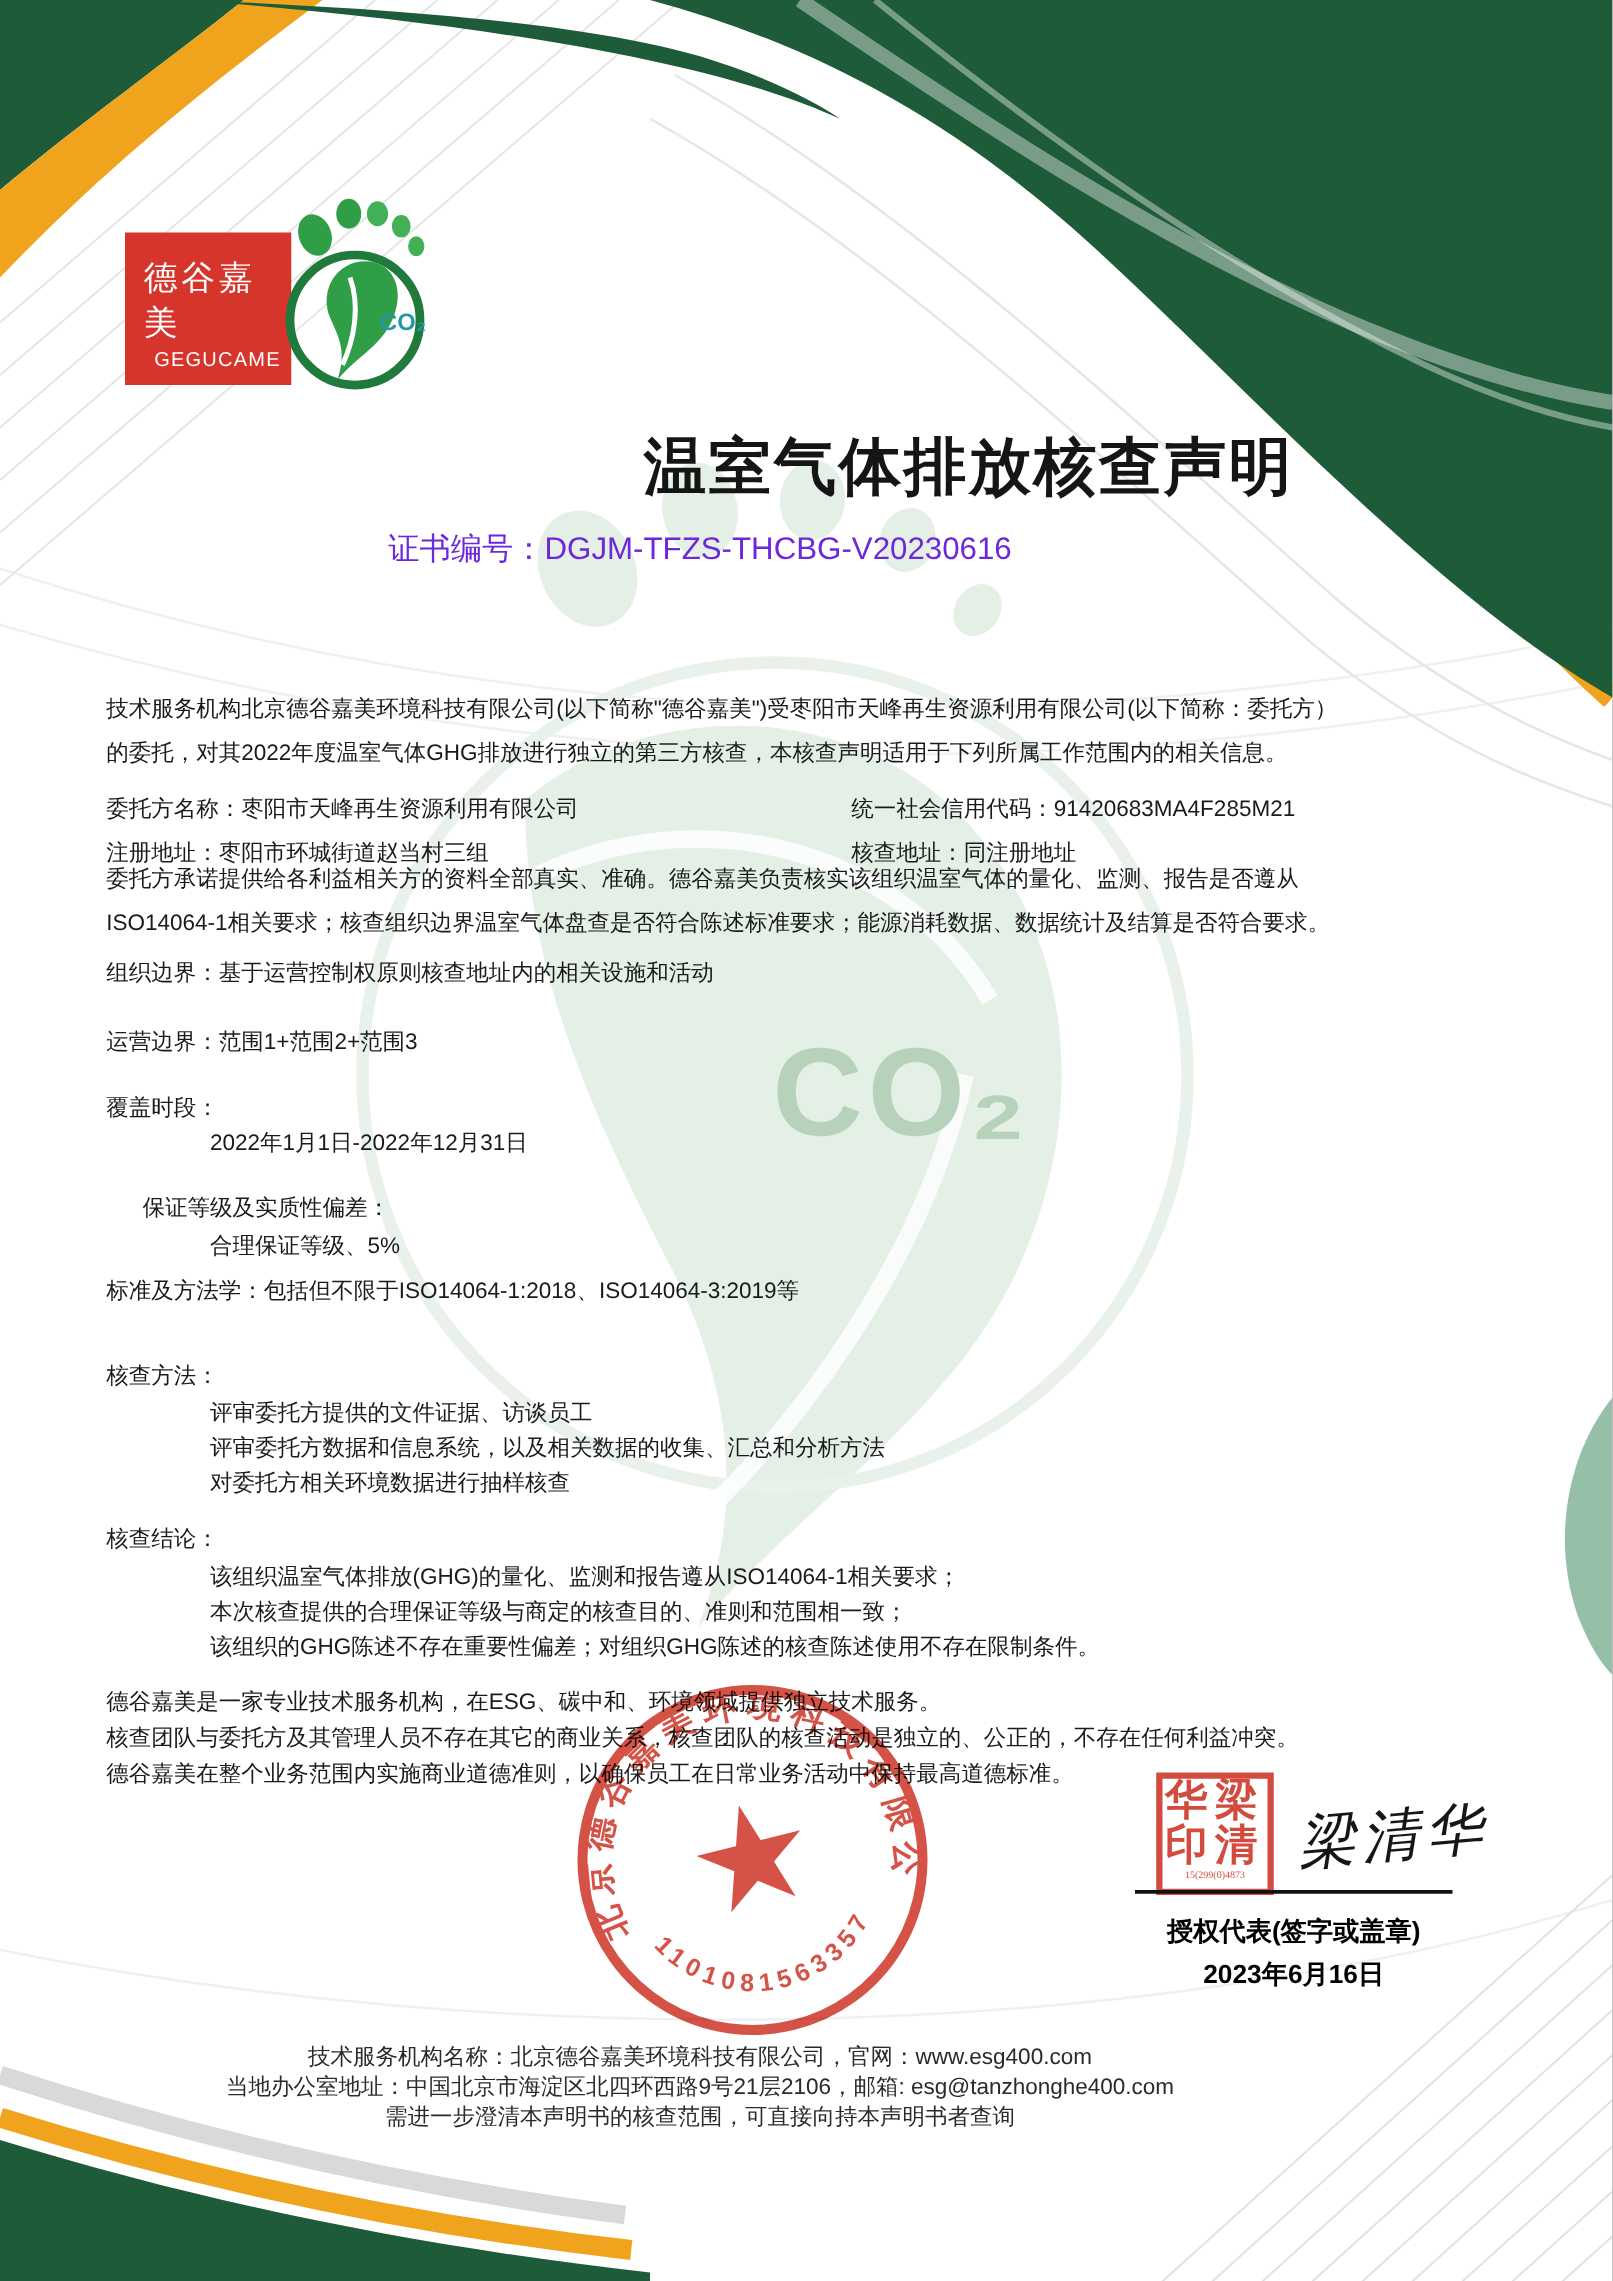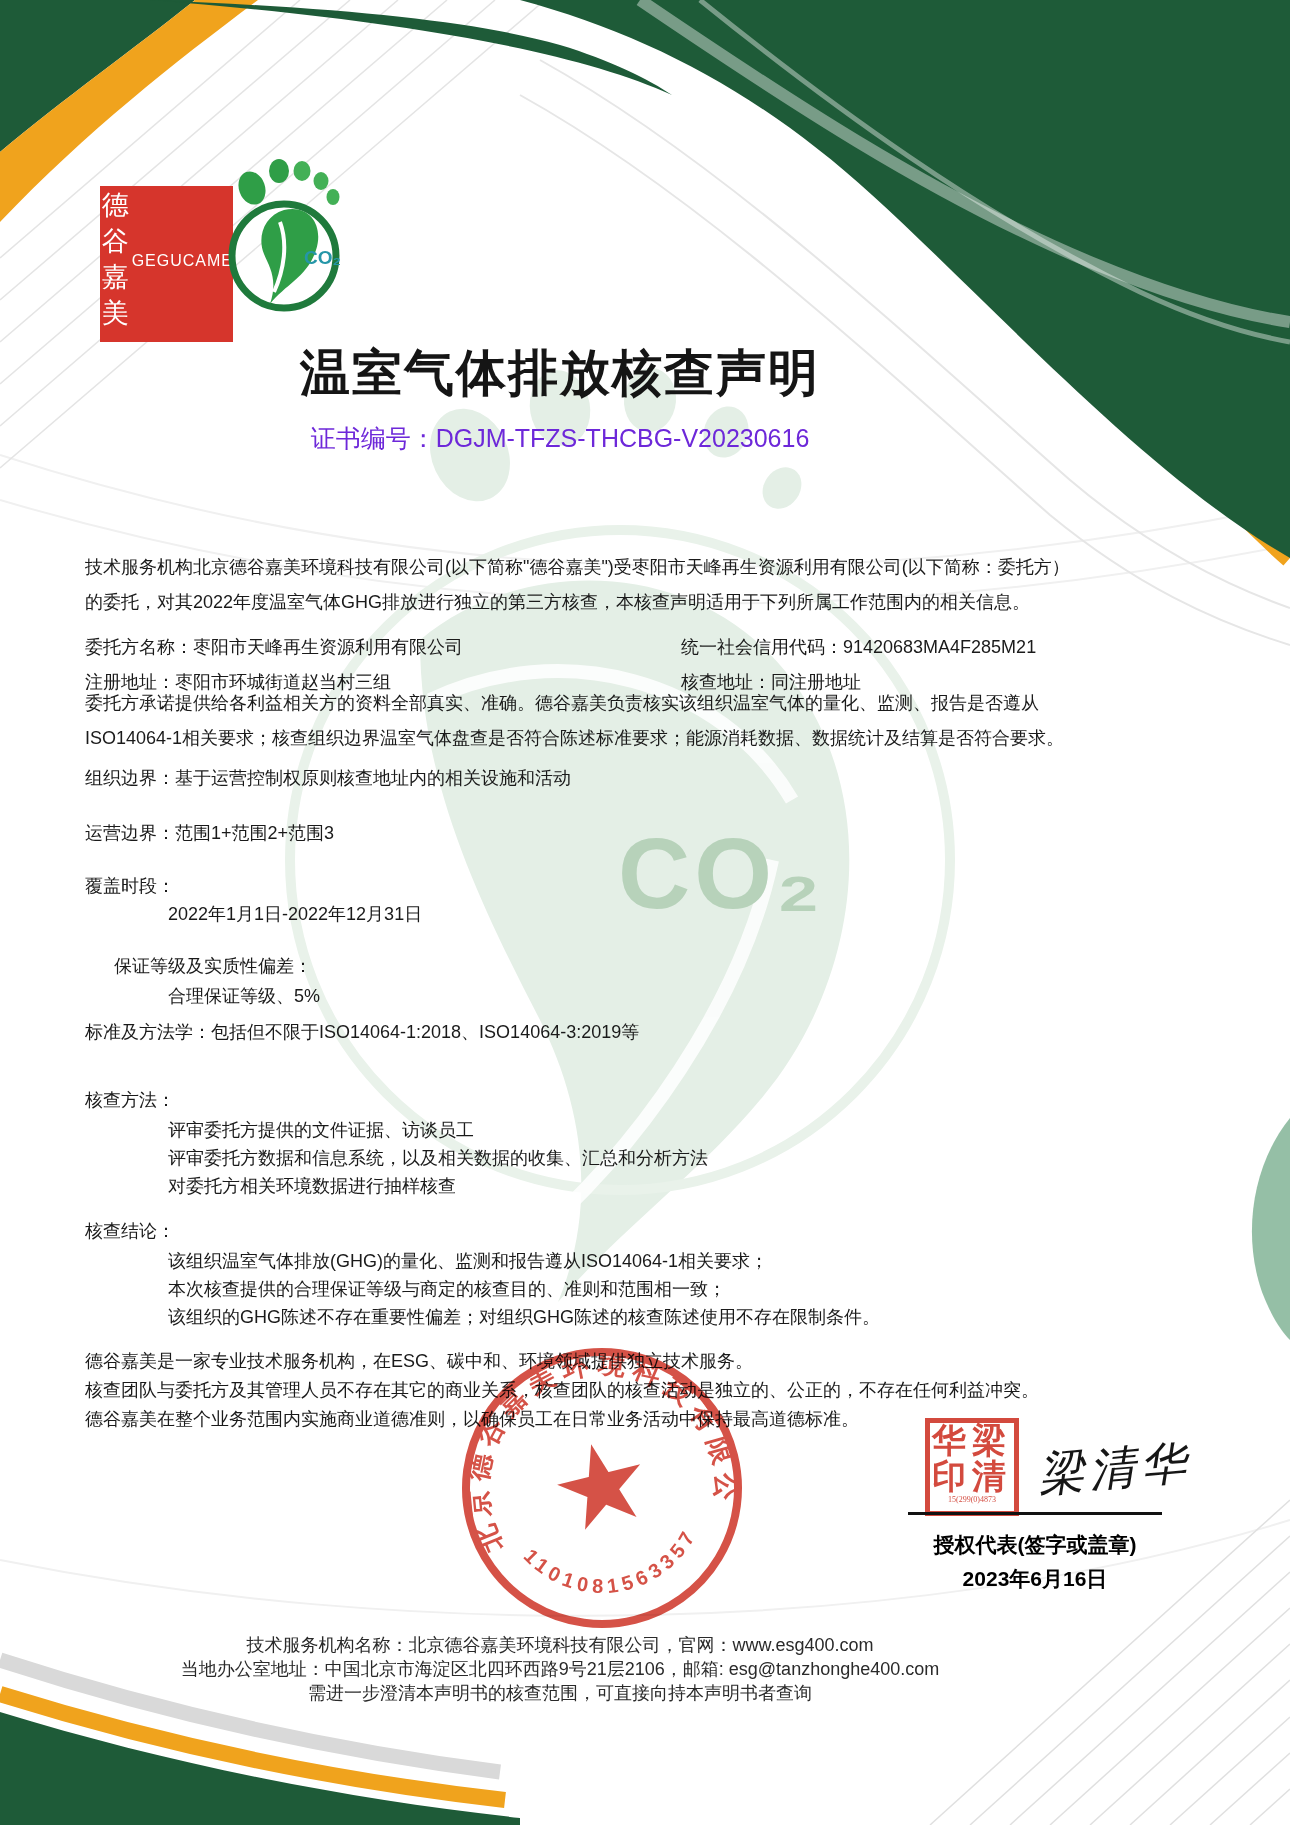--- a/index.html
+++ b/index.html
@@ -7,8 +7,8 @@
         font-family:"Liberation Sans","DejaVu Sans",sans-serif;color:#1c1c1c;}
   svg.bg{position:absolute;left:0;top:0;}
   
-  .logo-red{position:absolute;left:100px;top:186px;width:133px;height:156px;background:#d6352c;color:#fff;
-            display:flex;align-items:center;justify-content:flex-end;
+  .logo-red{position:absolute;left:100px;top:186px;width:133px;height:122px;background:#d6352c;color:#fff;
+            display:flex;flex-direction:column;align-items:center;justify-content:flex-end;
             padding-bottom:10px;box-sizing:border-box;padding-left:15px;}
   .logo-red .cn{font-size:27px;letter-spacing:3px;}
   .logo-red .en{font-size:16px;letter-spacing:1px;margin-top:4px;}

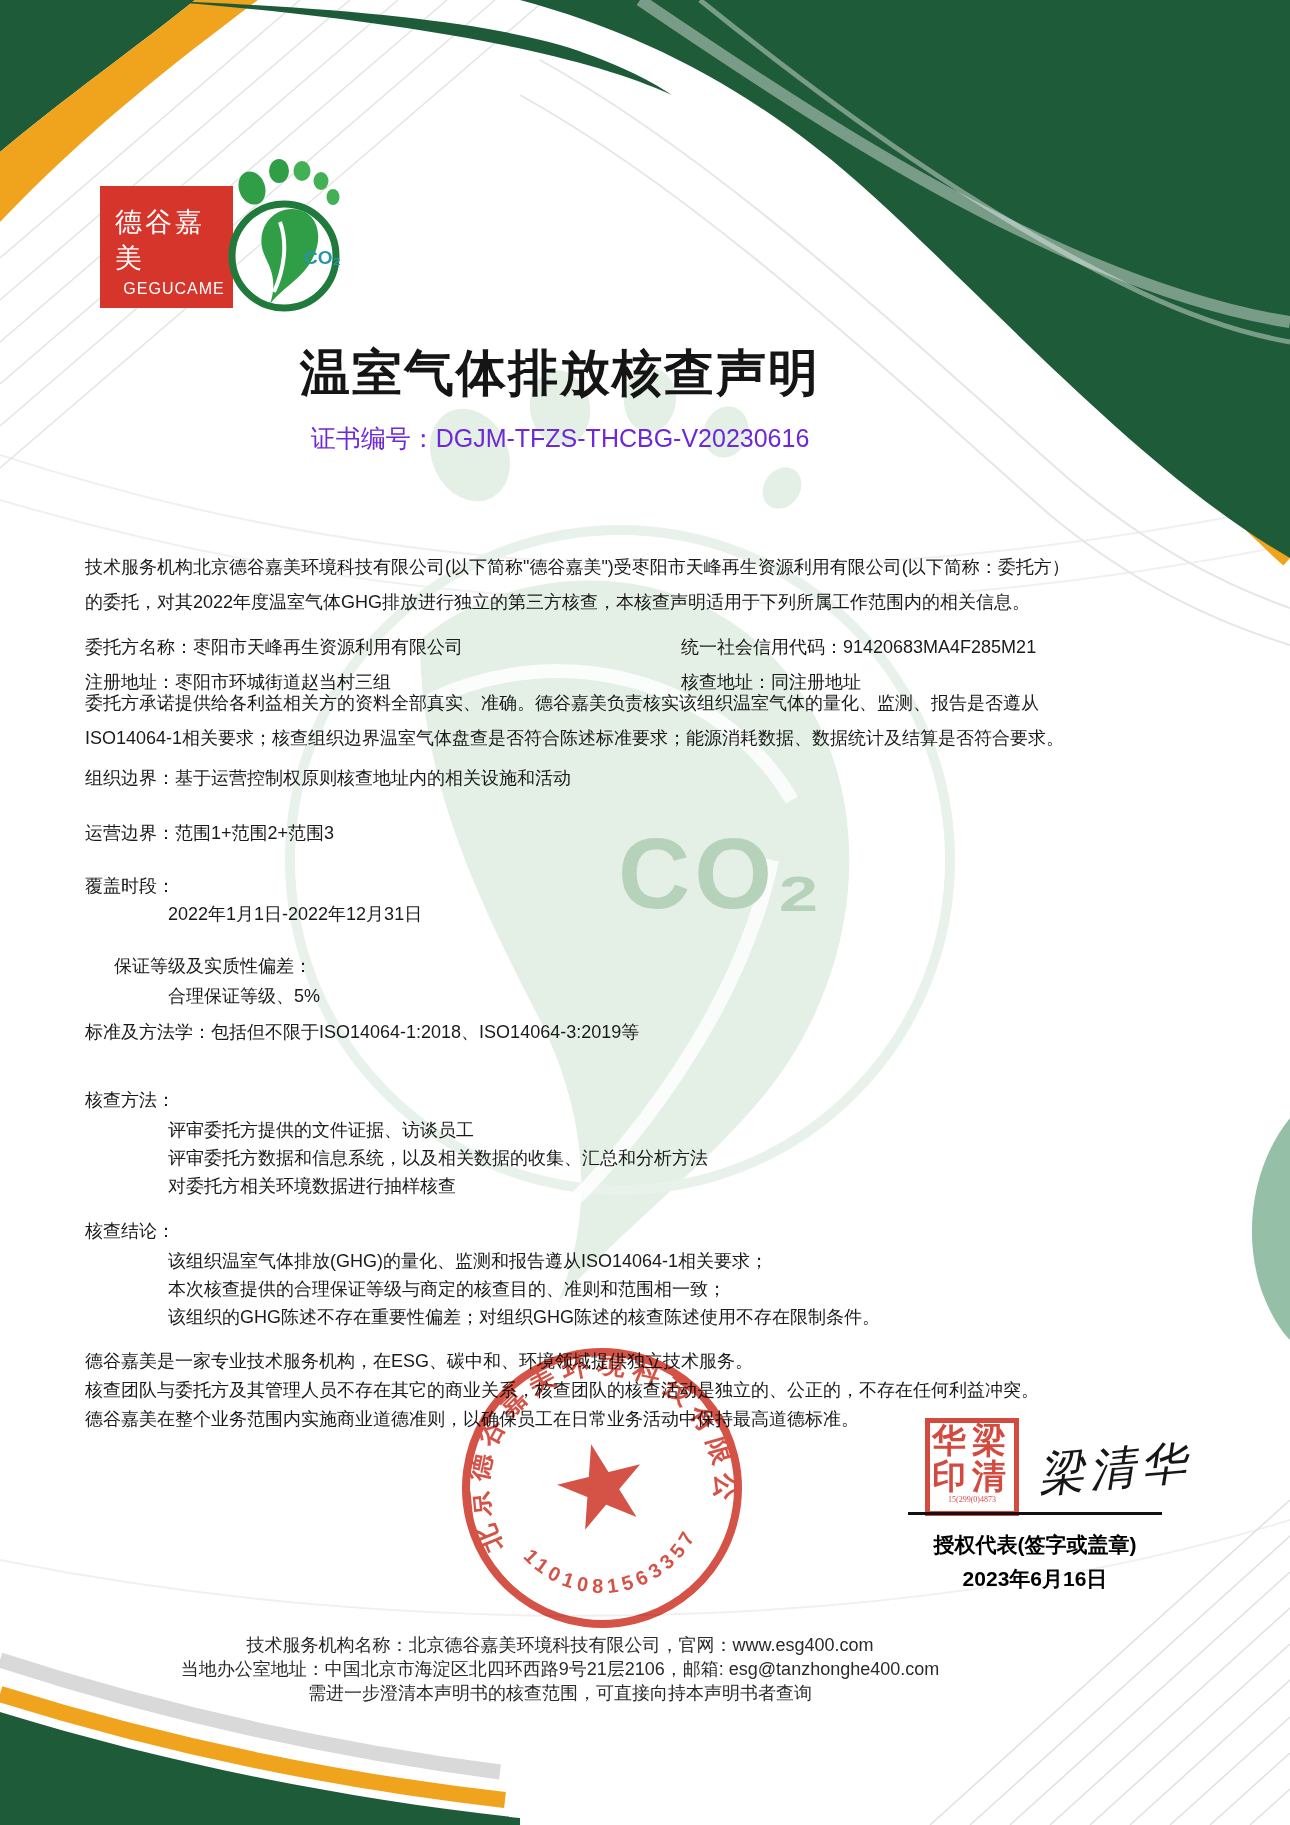--- a/index.html
+++ b/index.html
@@ -14,7 +14,7 @@
   .logo-red .en{font-size:16px;letter-spacing:1px;margin-top:4px;}
   .logo-foot{position:absolute;left:222px;top:150px;width:135px;height:172px;}
   
-  .title{position:absolute;left:85px;top:340px;width:950px;text-align:center;font-size:50px;font-weight:bold;letter-spacing:2px;color:#151515;}
+  .title{position:absolute;left:85px;top:340px;width:950px;text-align:right;font-size:50px;font-weight:bold;letter-spacing:2px;color:#151515;}
   .certno{position:absolute;left:85px;top:422px;width:950px;text-align:center;font-size:25px;color:#6d28d9;}
   
   .t{position:absolute;left:85px;white-space:nowrap;font-size:18px;color:#1a1a1a;}

